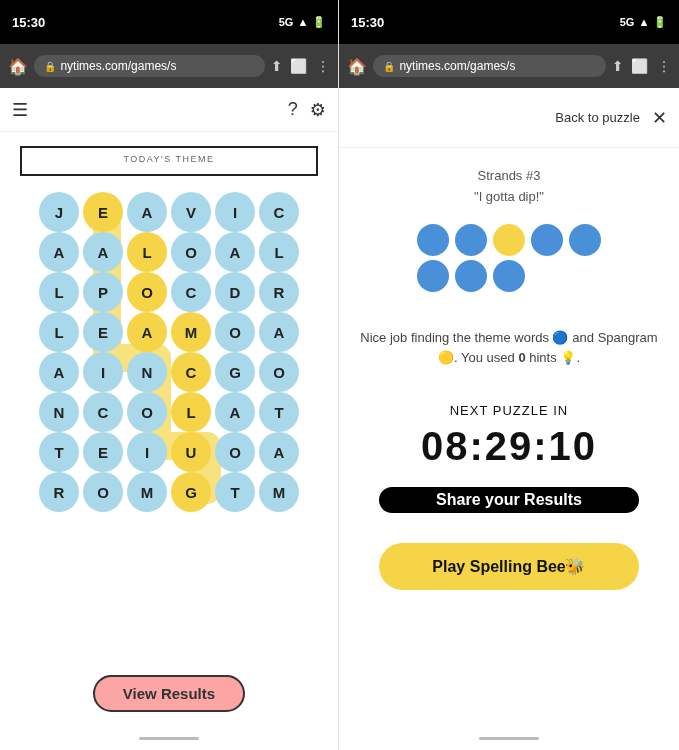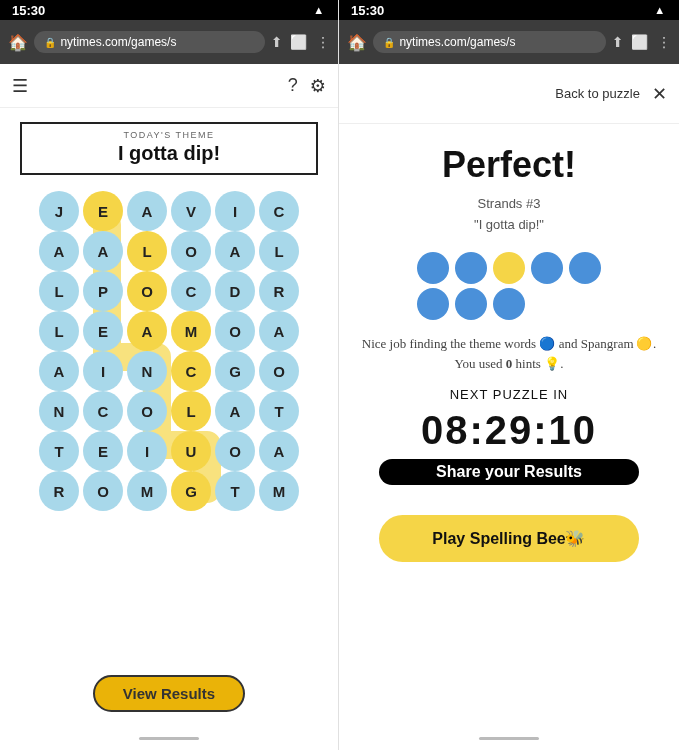--- a/index.html
+++ b/index.html
@@ -47,7 +47,7 @@
       color: #fff;
       font-size: 13px;
       font-weight: 600;
-      height: 20px;
+      height: 44px;
     }
     .status-bar .time { font-weight: 700; }
     .status-bar .icons { display: flex; gap: 4px; align-items: center; font-size: 11px; flex-direction: column; }

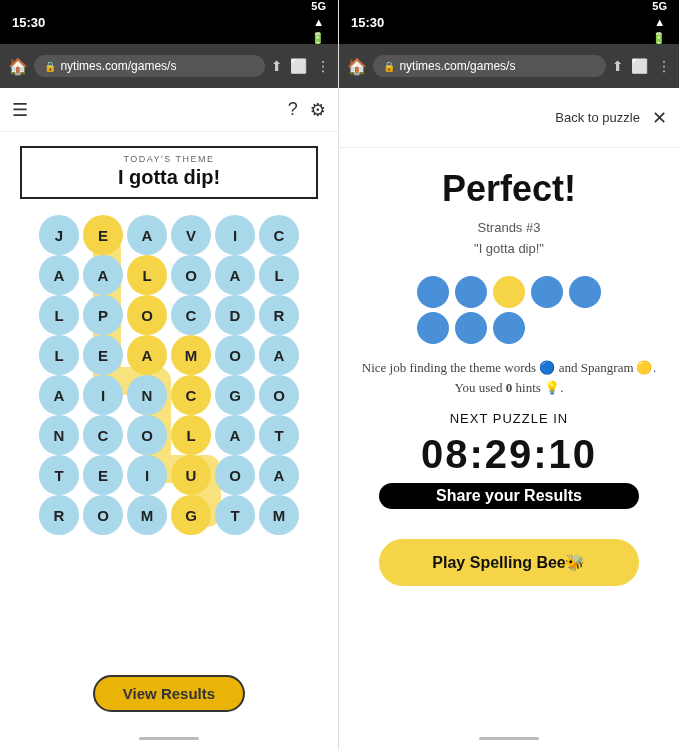--- a/index.html
+++ b/index.html
@@ -50,7 +50,7 @@
       height: 44px;
     }
     .status-bar .time { font-weight: 700; }
-    .status-bar .icons { display: flex; gap: 4px; align-items: center; font-size: 11px; flex-direction: column; }
+    .status-bar .icons { display: flex; gap: 4px; align-items: center; font-size: 11px; }
 
     
     .browser-chrome {

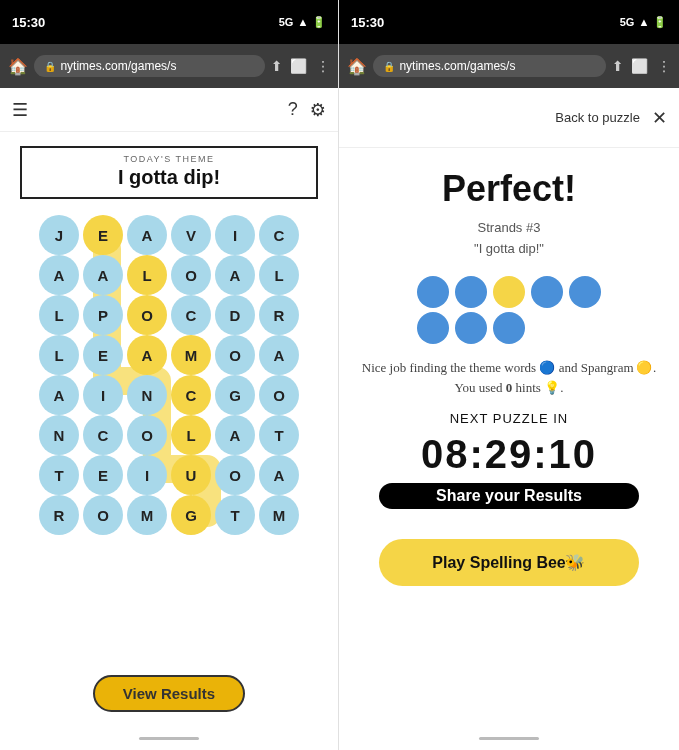--- a/index.html
+++ b/index.html
@@ -341,7 +341,6 @@
 
     <div class="theme-box">
       <div class="theme-label">TODAY'S THEME</div>
-      <div class="theme-text">I gotta dip!</div>
     </div>
 
     <div class="game-grid">

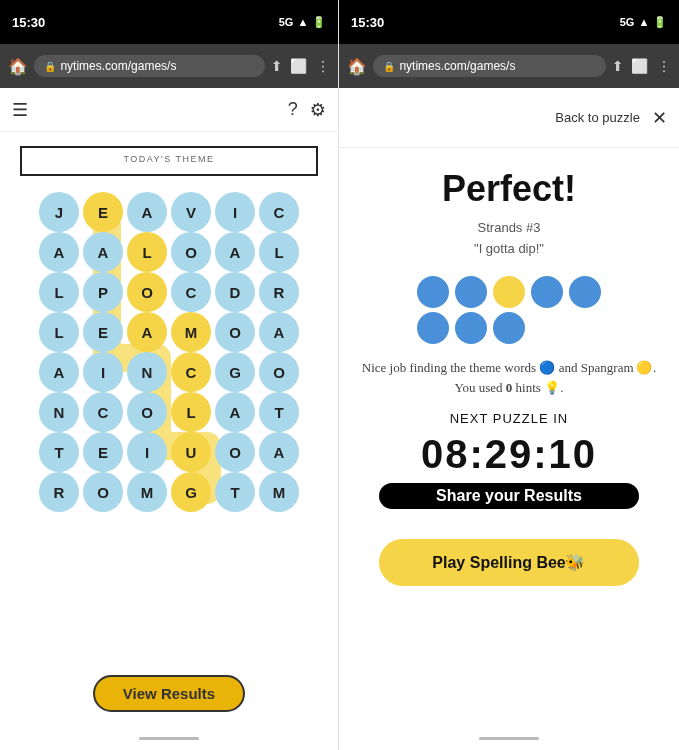--- a/index.html
+++ b/index.html
@@ -453,7 +453,6 @@
     </div>
 
     <div class="results-content">
-      <div class="perfect-title">Perfect!</div>
       <div class="strands-label">Strands #3</div>
       <div class="strands-theme">"I gotta dip!"</div>
 

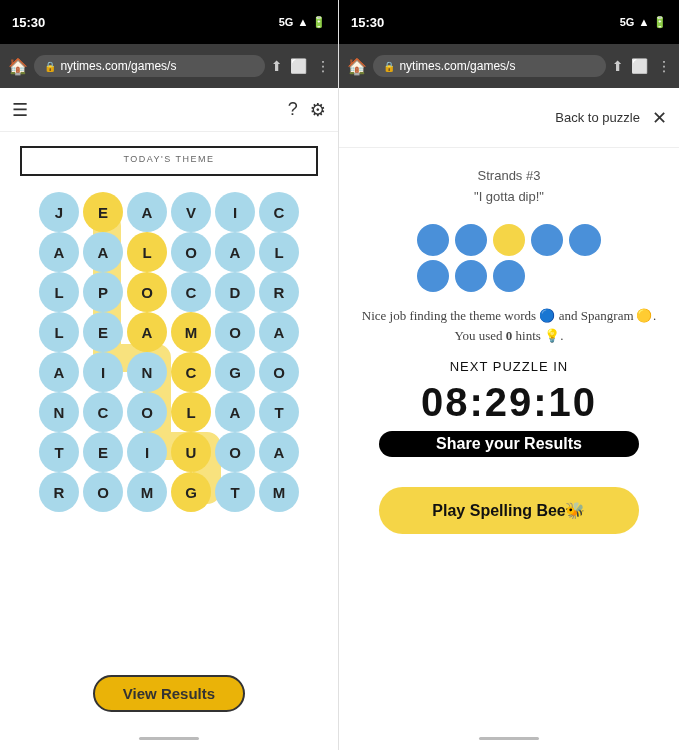--- a/index.html
+++ b/index.html
@@ -238,8 +238,7 @@
       color: #444;
       text-align: center;
       line-height: 1.5;
-      margin: 0 0;
-      font-family: Liberation Serif, serif;
+      margin: 22px 0;
     }
 
     .next-puzzle-label {

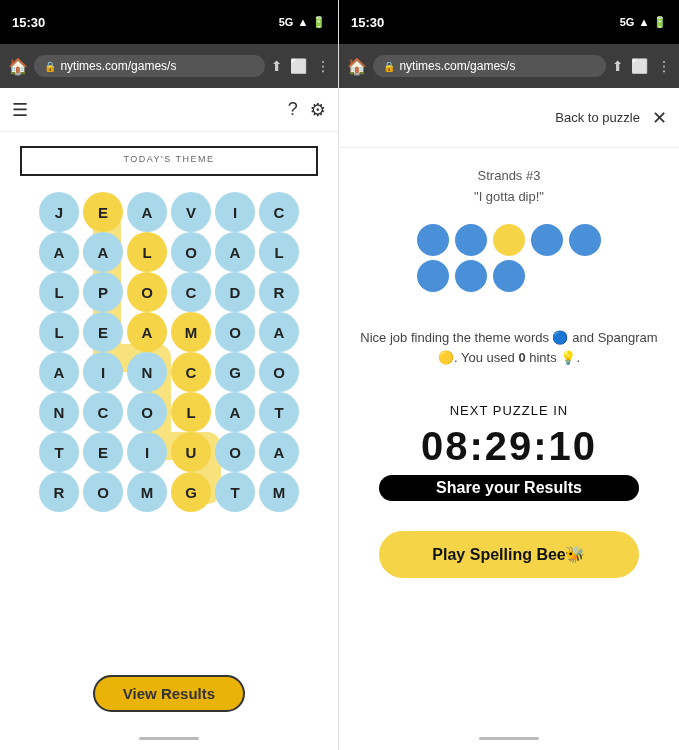--- a/index.html
+++ b/index.html
@@ -255,6 +255,7 @@
       font-weight: 900;
       color: #111;
       letter-spacing: 2px;
+      margin-bottom: 12px;
     }
 
     .share-btn {

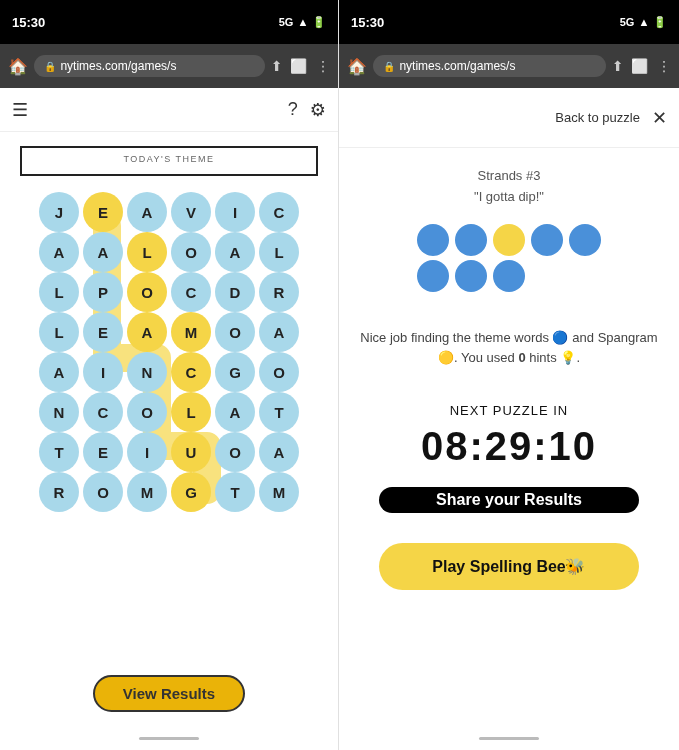--- a/index.html
+++ b/index.html
@@ -162,7 +162,7 @@
       border: 2px solid #333;
       border-radius: 24px;
       padding: 8px 28px;
-      background: #eab308;
+      background: #fca5a5;
       font-size: 15px;
       font-weight: 600;
       color: #333;

